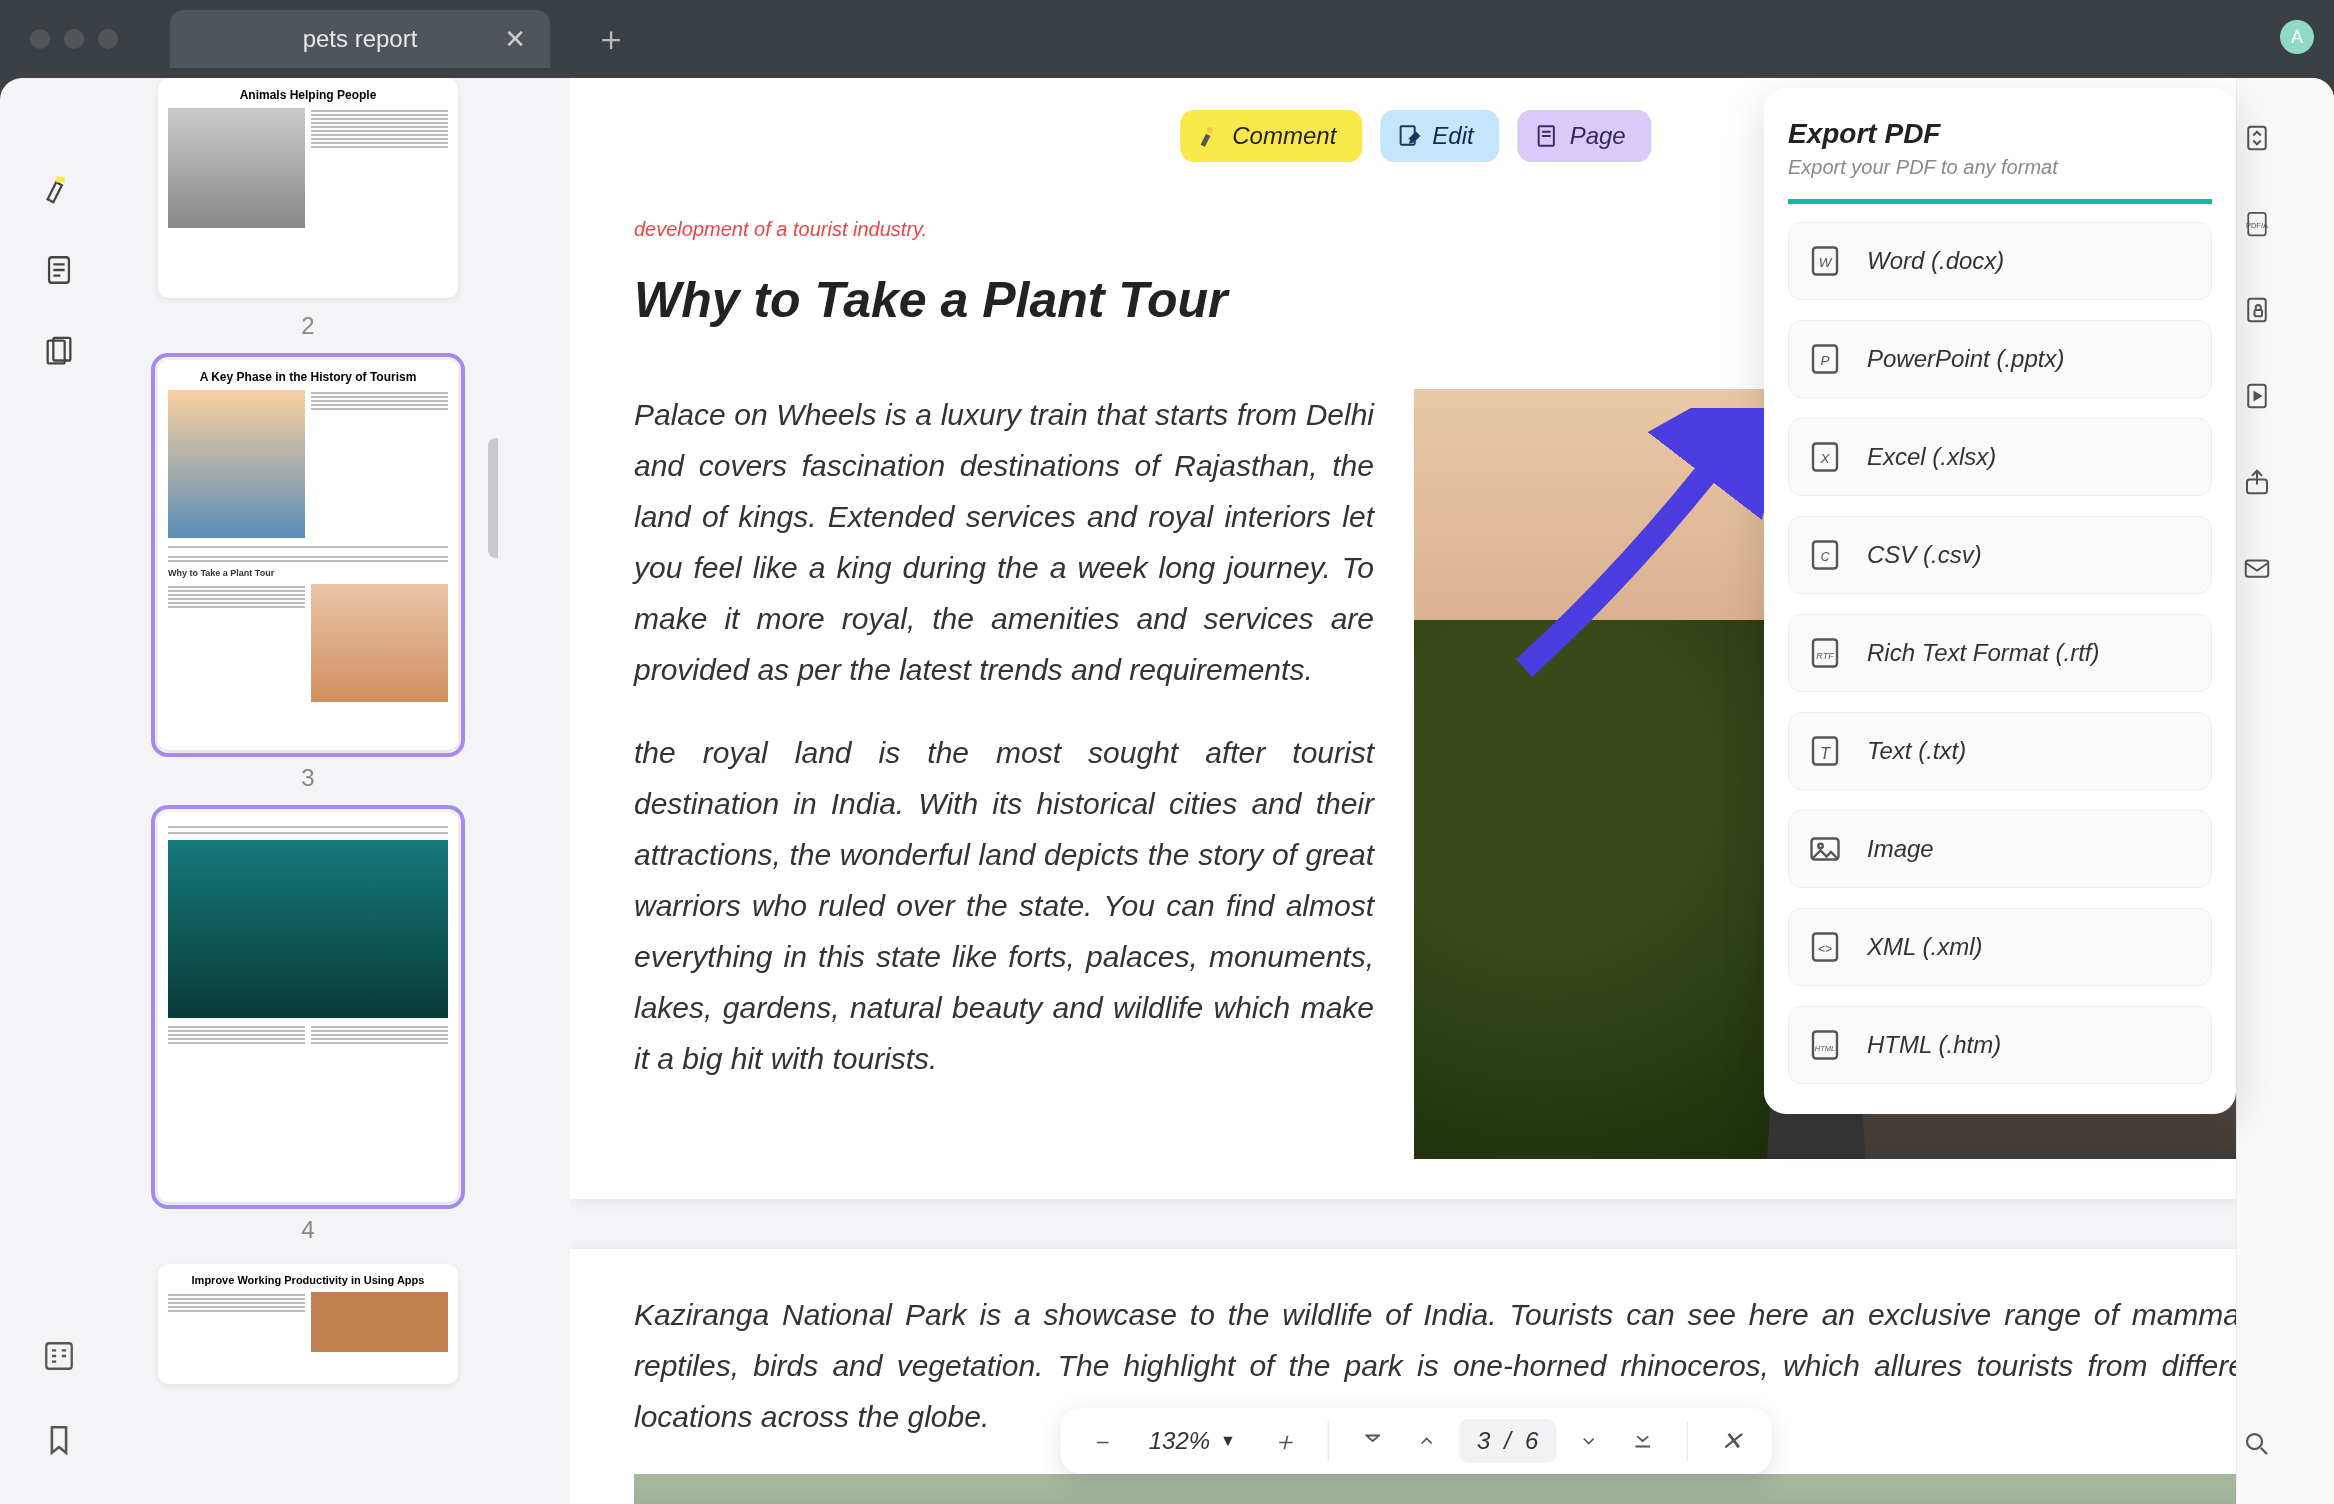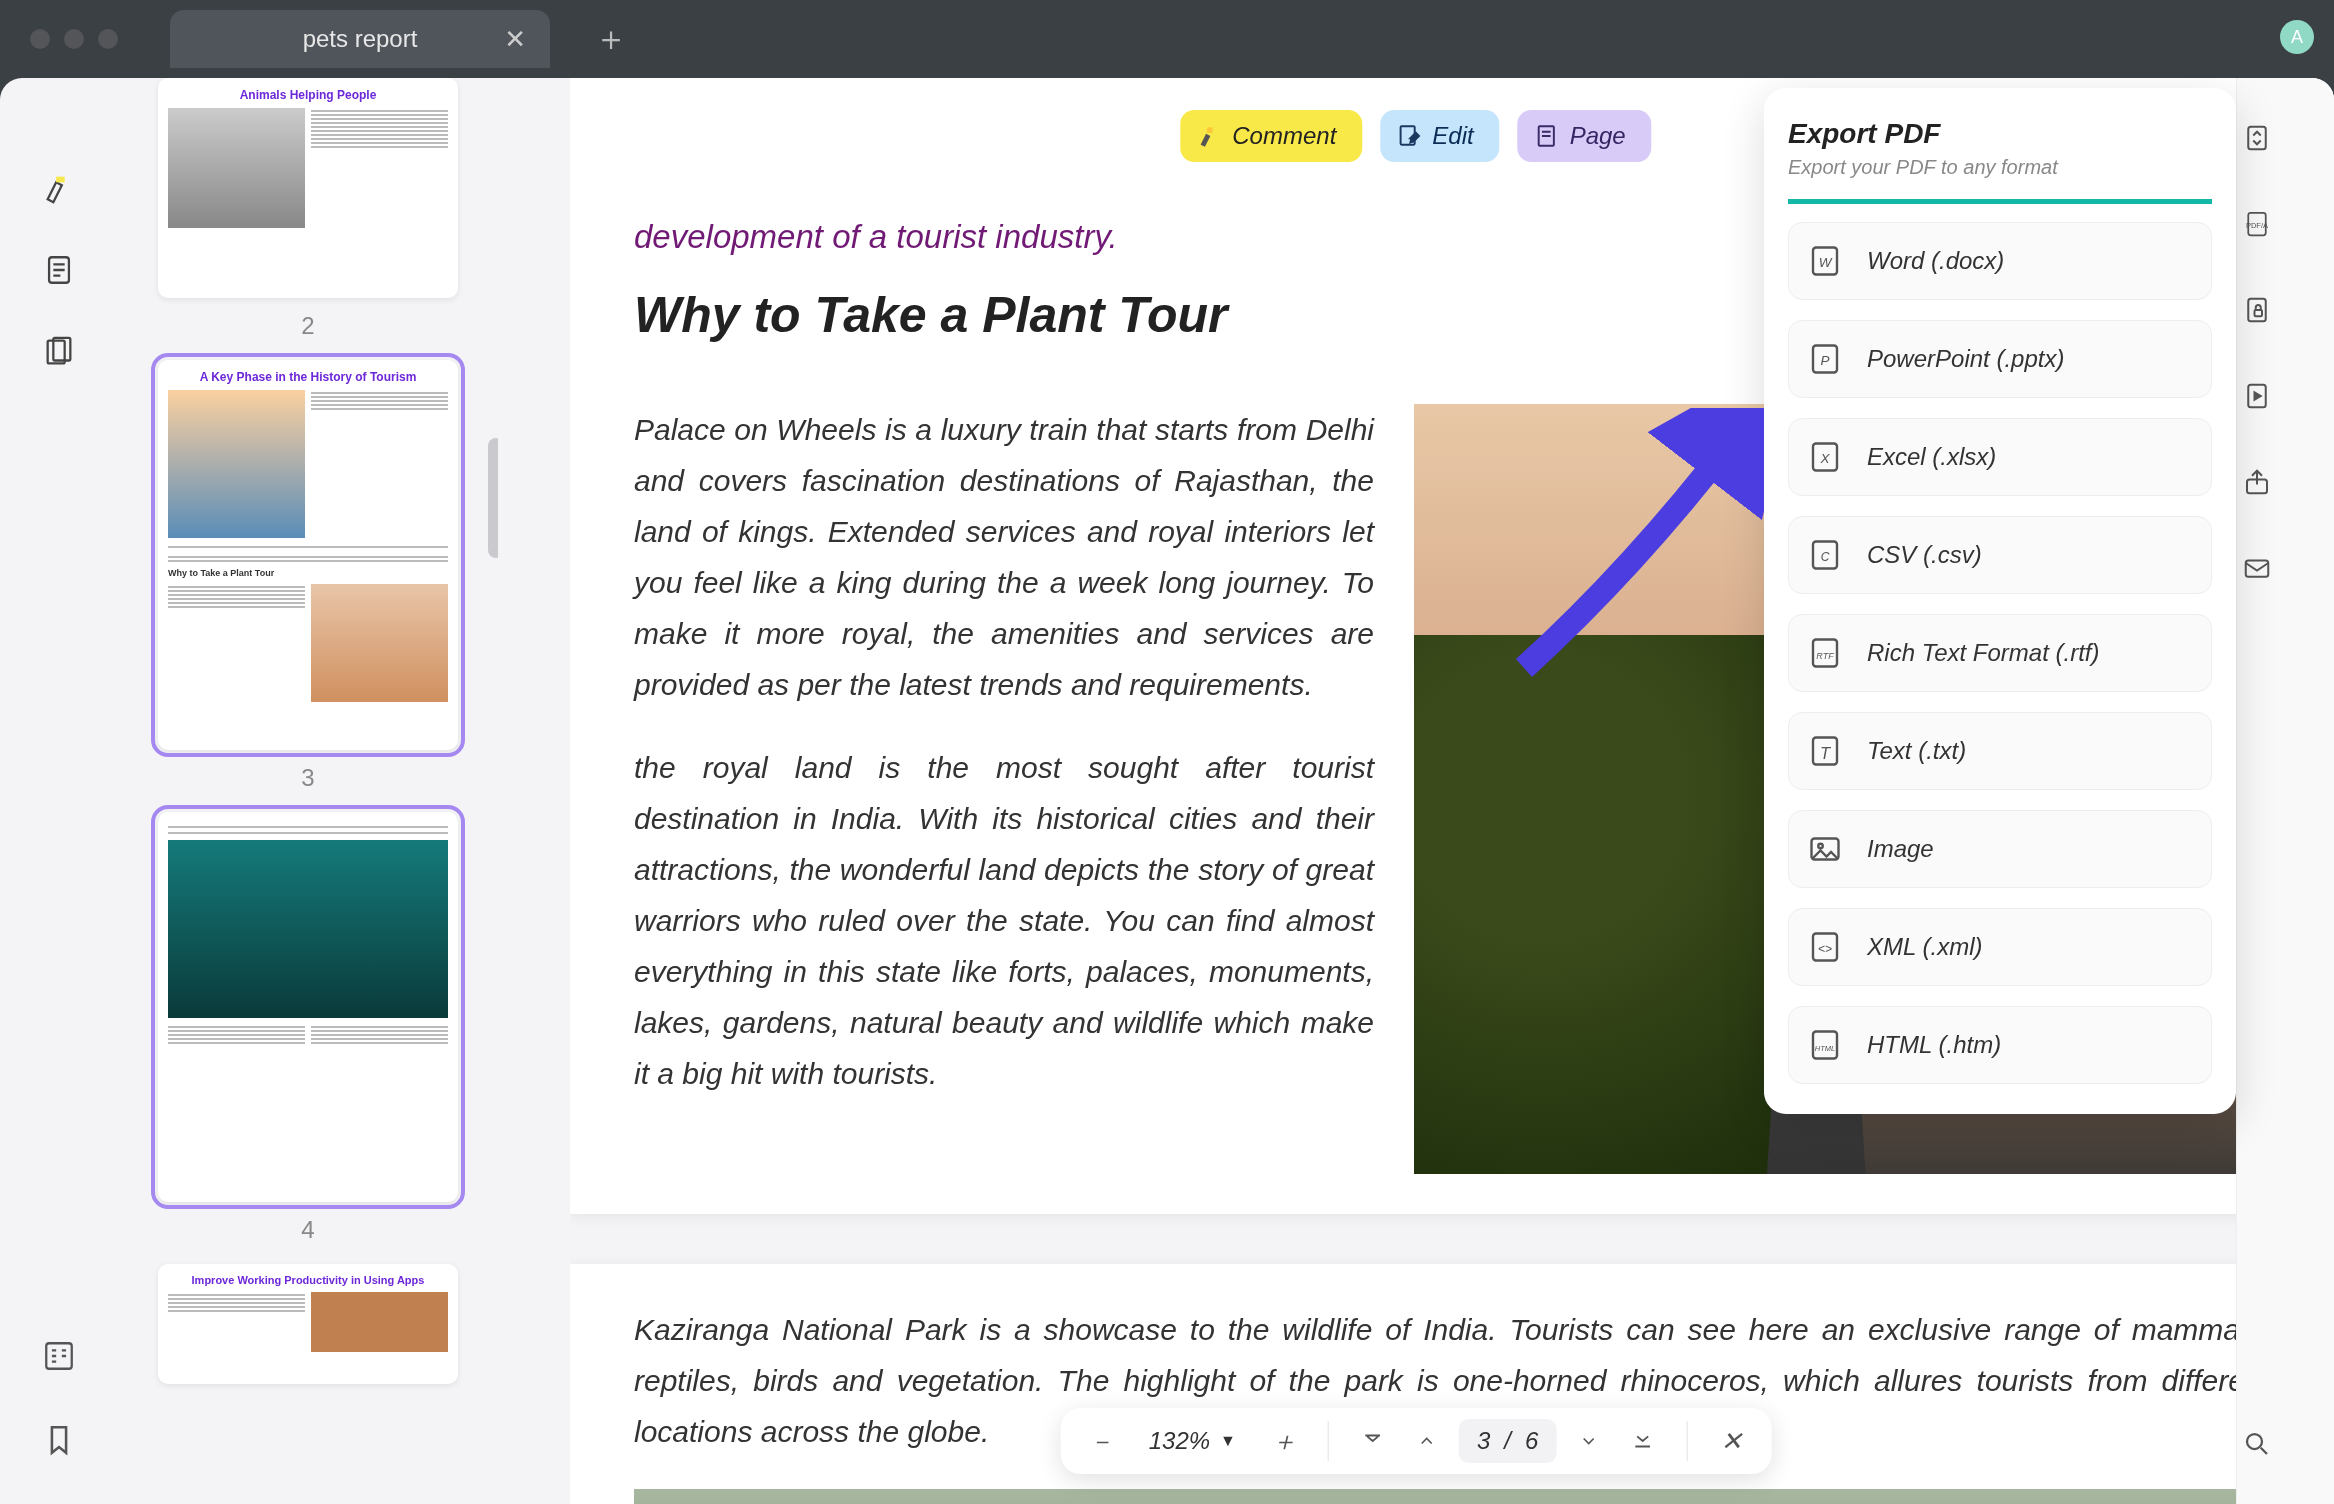--- a/index.html
+++ b/index.html
@@ -22,7 +22,7 @@
 .thumb { background:#fff; border-radius: 10px; box-shadow: 0 2px 6px rgba(0,0,0,.08); overflow:hidden; height: 220px; padding:10px; font-size:7px; color:#333; position:relative;}
 .thumb.sel { outline: 4px solid #a589f0; outline-offset: 3px; }
 .thumb-num { text-align:center; color:#888; font-size: 24px; margin-top: 14px; }
-.thumb .t-title { font-size:12px; font-weight:bold; color:#6d28d9; margin-bottom:6px; text-align:center;}
+.thumb .t-title { font-size:12px; font-weight:bold; color:#000000; margin-bottom:6px; text-align:center;}
 .thumb .t-cols { display:flex; gap:6px; height:60%; }
 .thumb .t-img { background:linear-gradient(#e8c5a8,#d09060); flex:1; }
 .thumb .t-img.sky { background:linear-gradient(#fbd0a0,#5a8db8); }

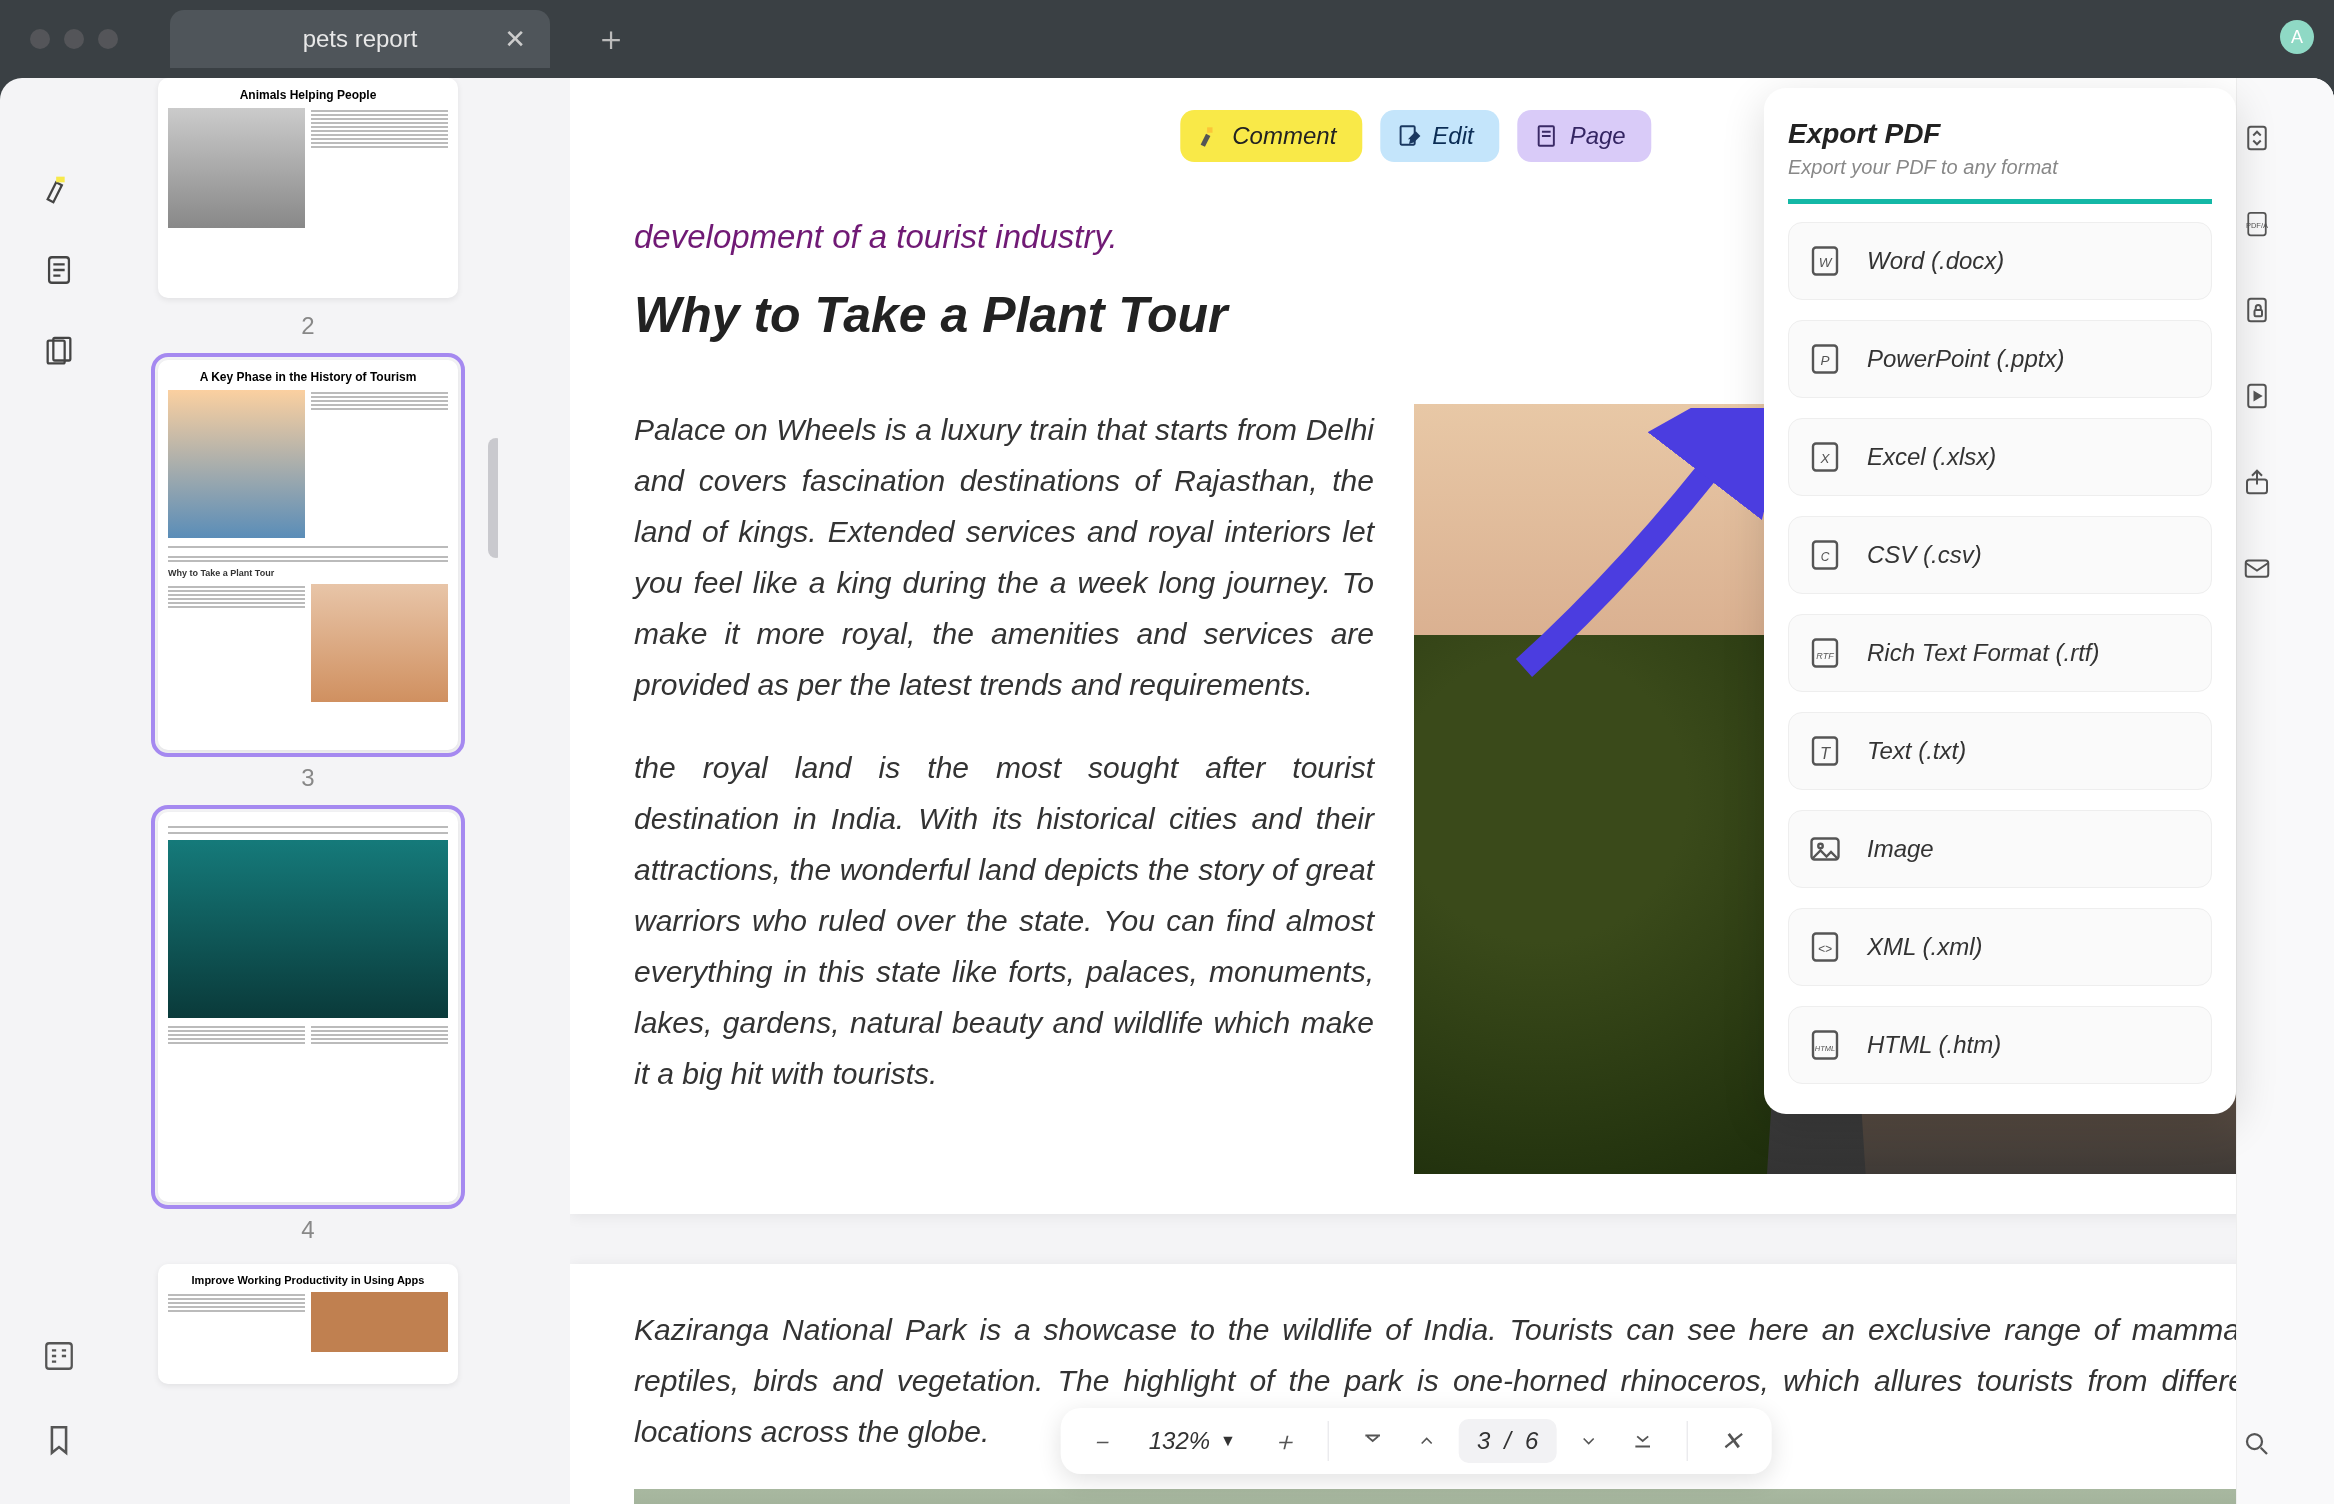--- a/index.html
+++ b/index.html
@@ -40,7 +40,7 @@
 .pill svg{width:26px;height:26px;}
 .pages { position:absolute; left:72px; right:0; top:0; bottom:0; overflow-y:auto; padding-top:0;}
 .page { background:#fff; margin:0 0 50px 0; box-shadow: 0 2px 14px rgba(0,0,0,.07); padding: 40px 64px; position:relative;}
-.page1-top { font-size:33px; color:#701a75; margin-bottom:18px; margin-top:100px;}
+.page1-top { font-size:20px; color:#ef4444; margin-bottom:18px; margin-top:100px;}
 h2.sec { font-size:50px; font-weight:800; color:#222; margin: 30px 0 60px; }
 .flex-row { display:flex; gap:40px; }
 .col-text { flex: 0 0 740px; font-size:30px; line-height:1.70; color:#333; text-align:justify;}

